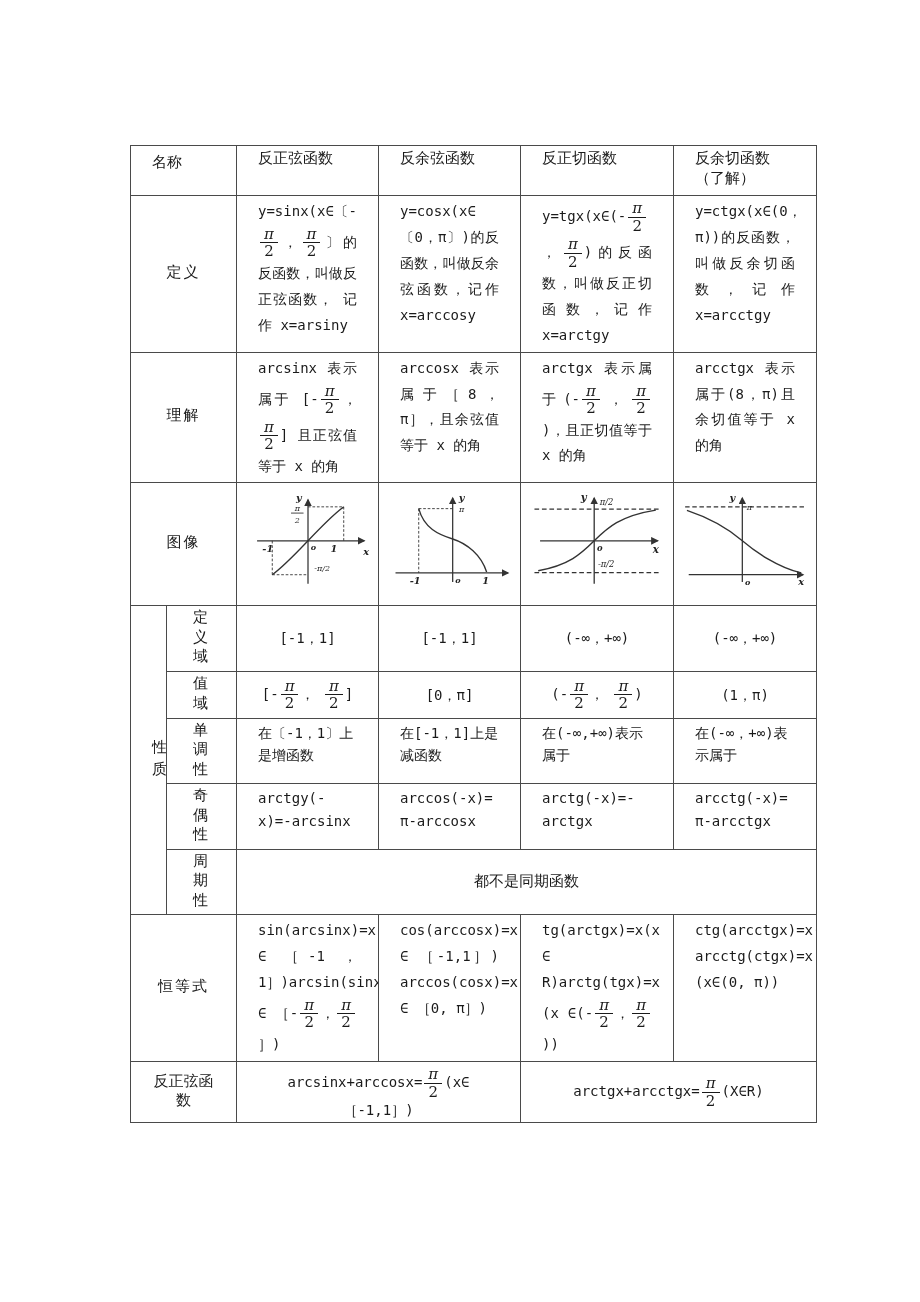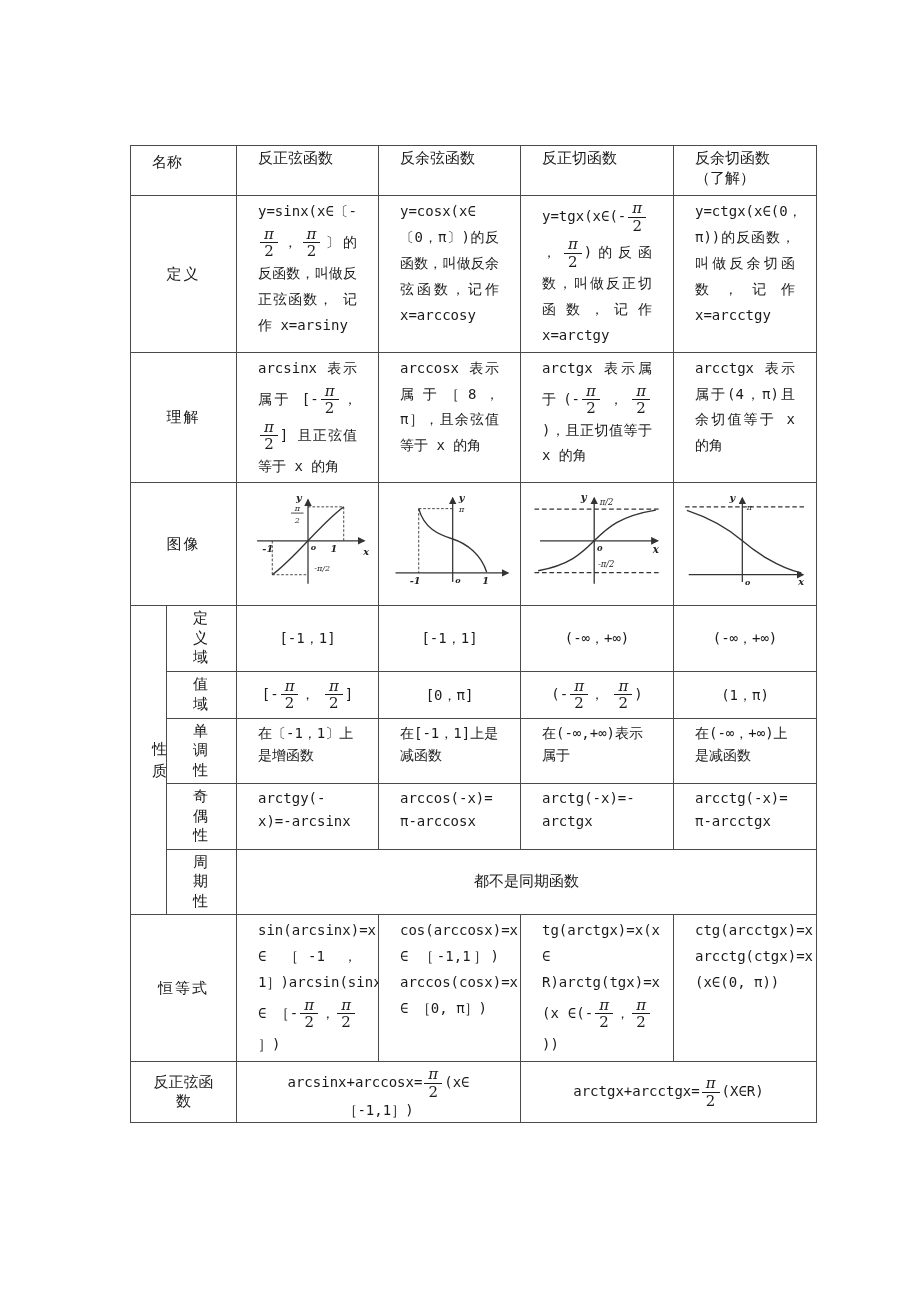--- a/index.html
+++ b/index.html
@@ -25,7 +25,7 @@
   .justify{text-align:justify;}
   .rlabel{
     text-align:center;vertical-align:middle;
-    font-family:Liberation Serif, serif;
+    font-family:Liberation Mono, monospace;
     letter-spacing:2px;line-height:1.5;
   }
   .center{text-align:center;vertical-align:middle;}

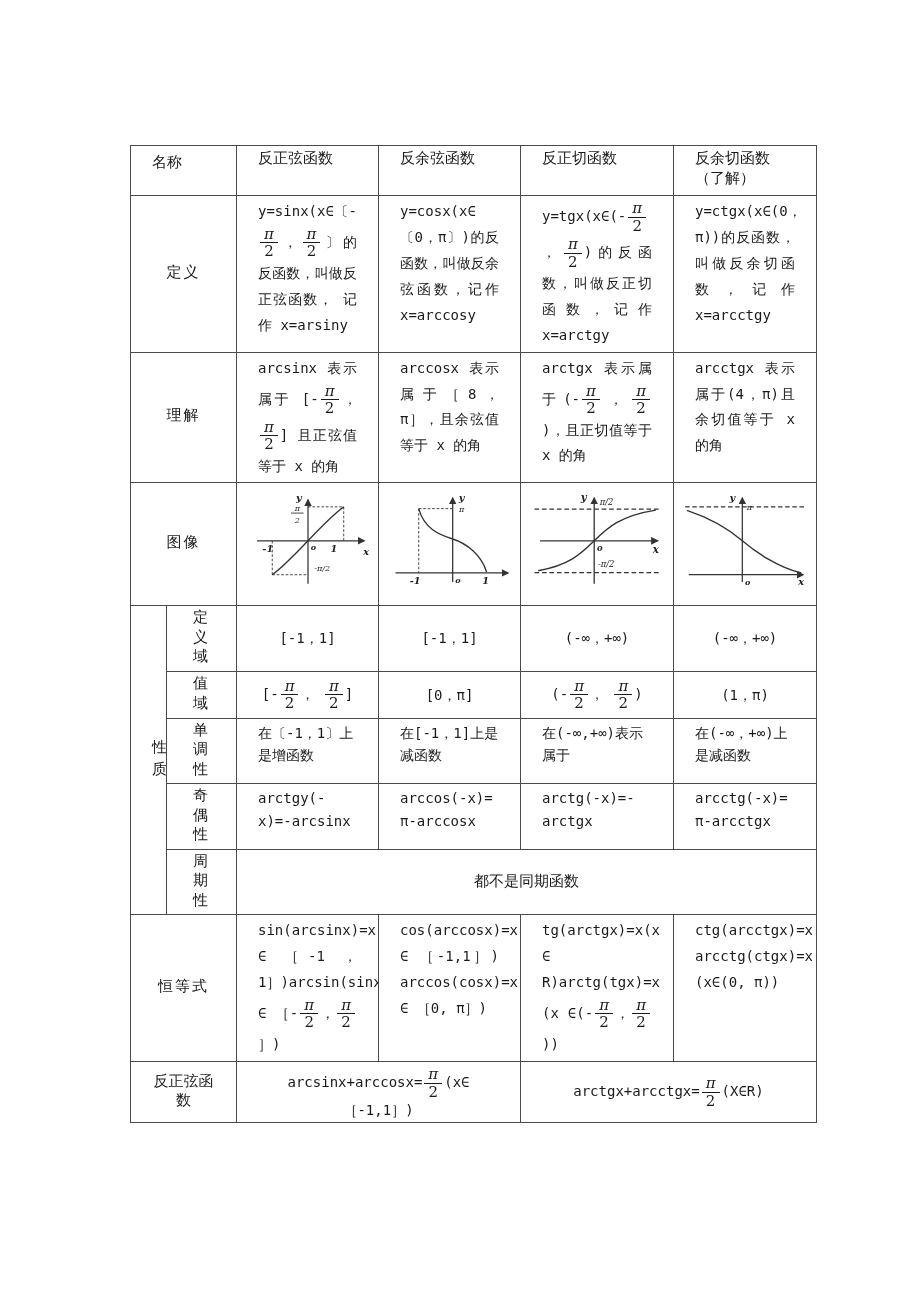--- a/index.html
+++ b/index.html
@@ -97,7 +97,7 @@
     <td class="formula justify">arcsinx 表示属于 [-<span class="frac"><span class="num">π</span><span class="den">2</span></span>，<span class="frac"><span class="num">π</span><span class="den">2</span></span>] 且正弦值等于 x 的角</td>
     <td class="formula justify">arccosx 表示属于［8，π］，且余弦值等于 x 的角</td>
     <td class="formula justify">arctgx 表示属于(-<span class="frac"><span class="num">π</span><span class="den">2</span></span>，<span class="frac"><span class="num">π</span><span class="den">2</span></span>)，且正切值等于 x 的角</td>
-    <td class="formula justify">arcctgx 表示属于(4，π)且余切值等于 x 的角</td>
+    <td class="formula justify">arcctgx 表示属于(8，π)且余切值等于 x 的角</td>
   </tr>
 
   <tr style="height:118px">

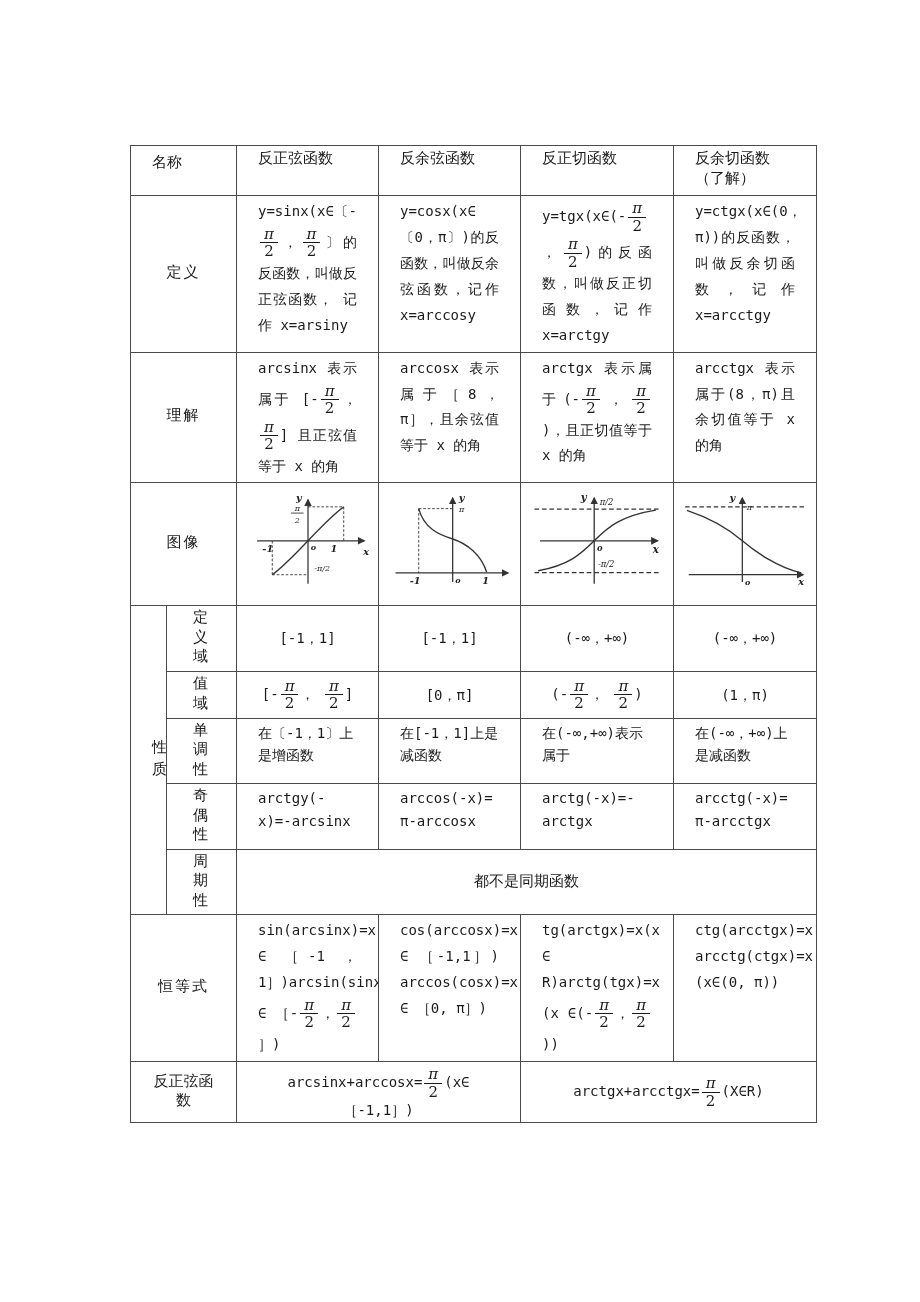--- a/index.html
+++ b/index.html
@@ -190,7 +190,7 @@
     <td class="formula" style="line-height:1.6">在〔-1，1〕上是增函数</td>
     <td class="formula" style="line-height:1.6">在[-1，1]上是减函数</td>
     <td class="formula" style="line-height:1.6">在(-∞,+∞)表示属于</td>
-    <td class="formula" style="line-height:1.6">在(-∞，+∞)上是减函数</td>
+    <td class="formula" style="line-height:1.6">在(-∞，+∞)表示属于</td>
   </tr>
 
   <tr style="height:47px">

